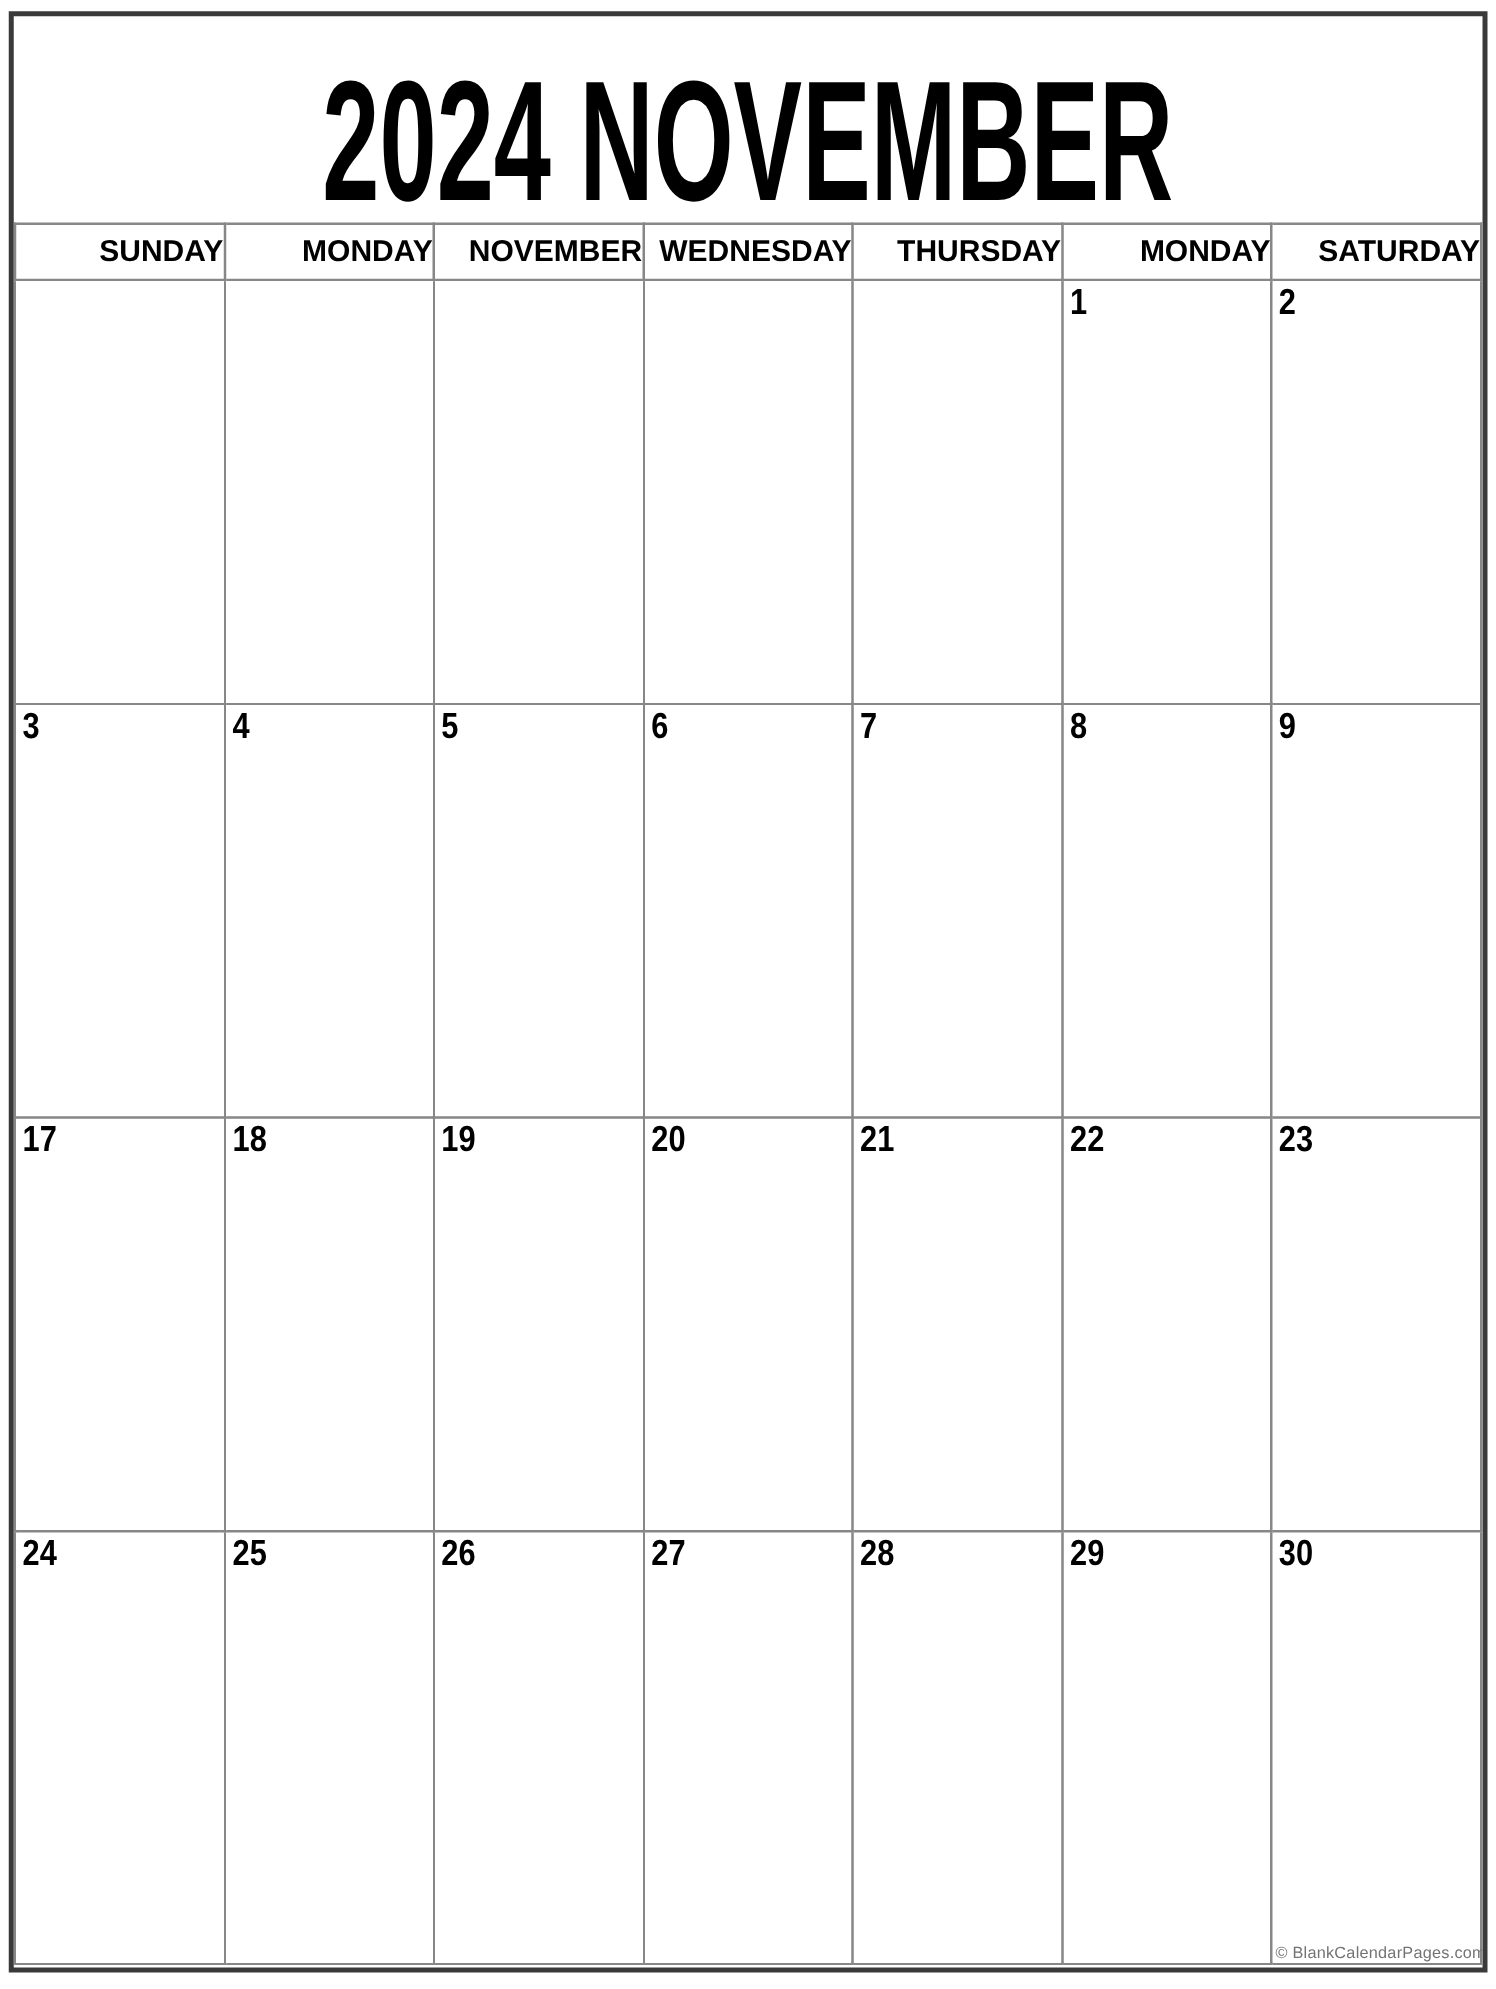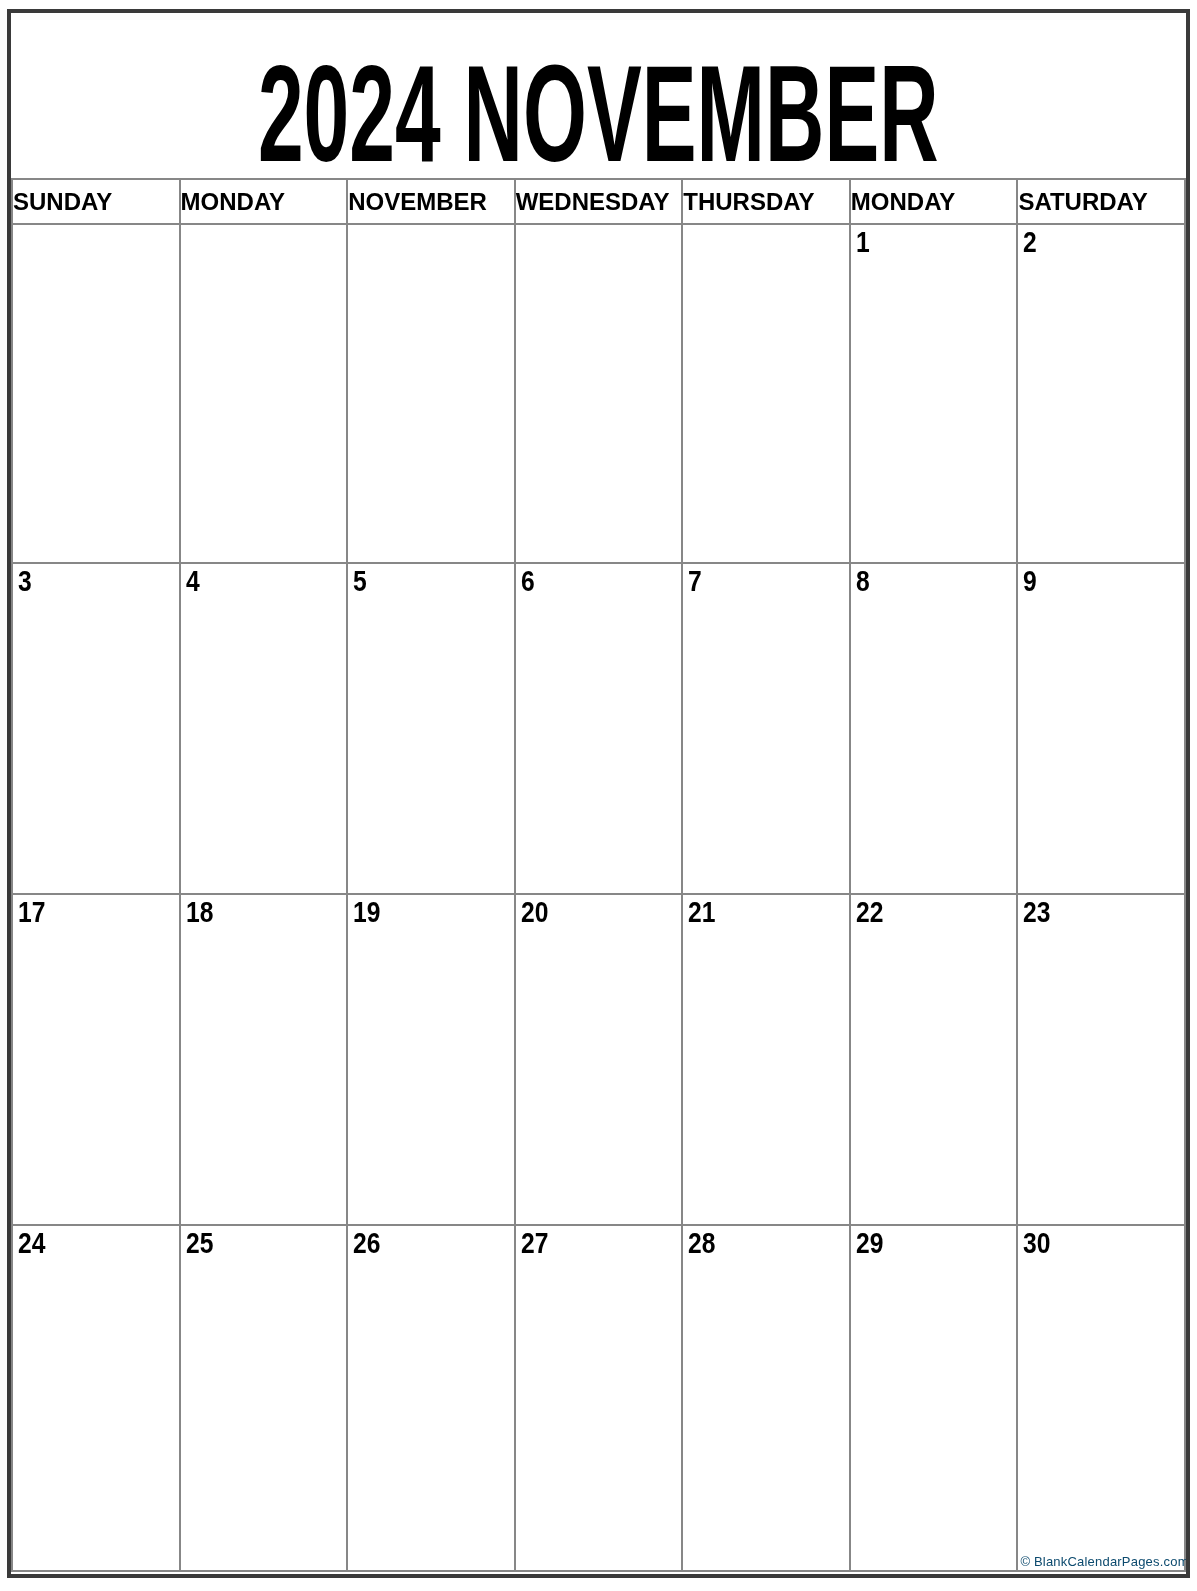--- a/index.html
+++ b/index.html
@@ -53,7 +53,7 @@
     height: 43px;
     font-size: 24px;
     font-weight: bold;
-    text-align: left;
+    text-align: right;
     vertical-align: middle;
     padding: 0;
     background: #ffffff;

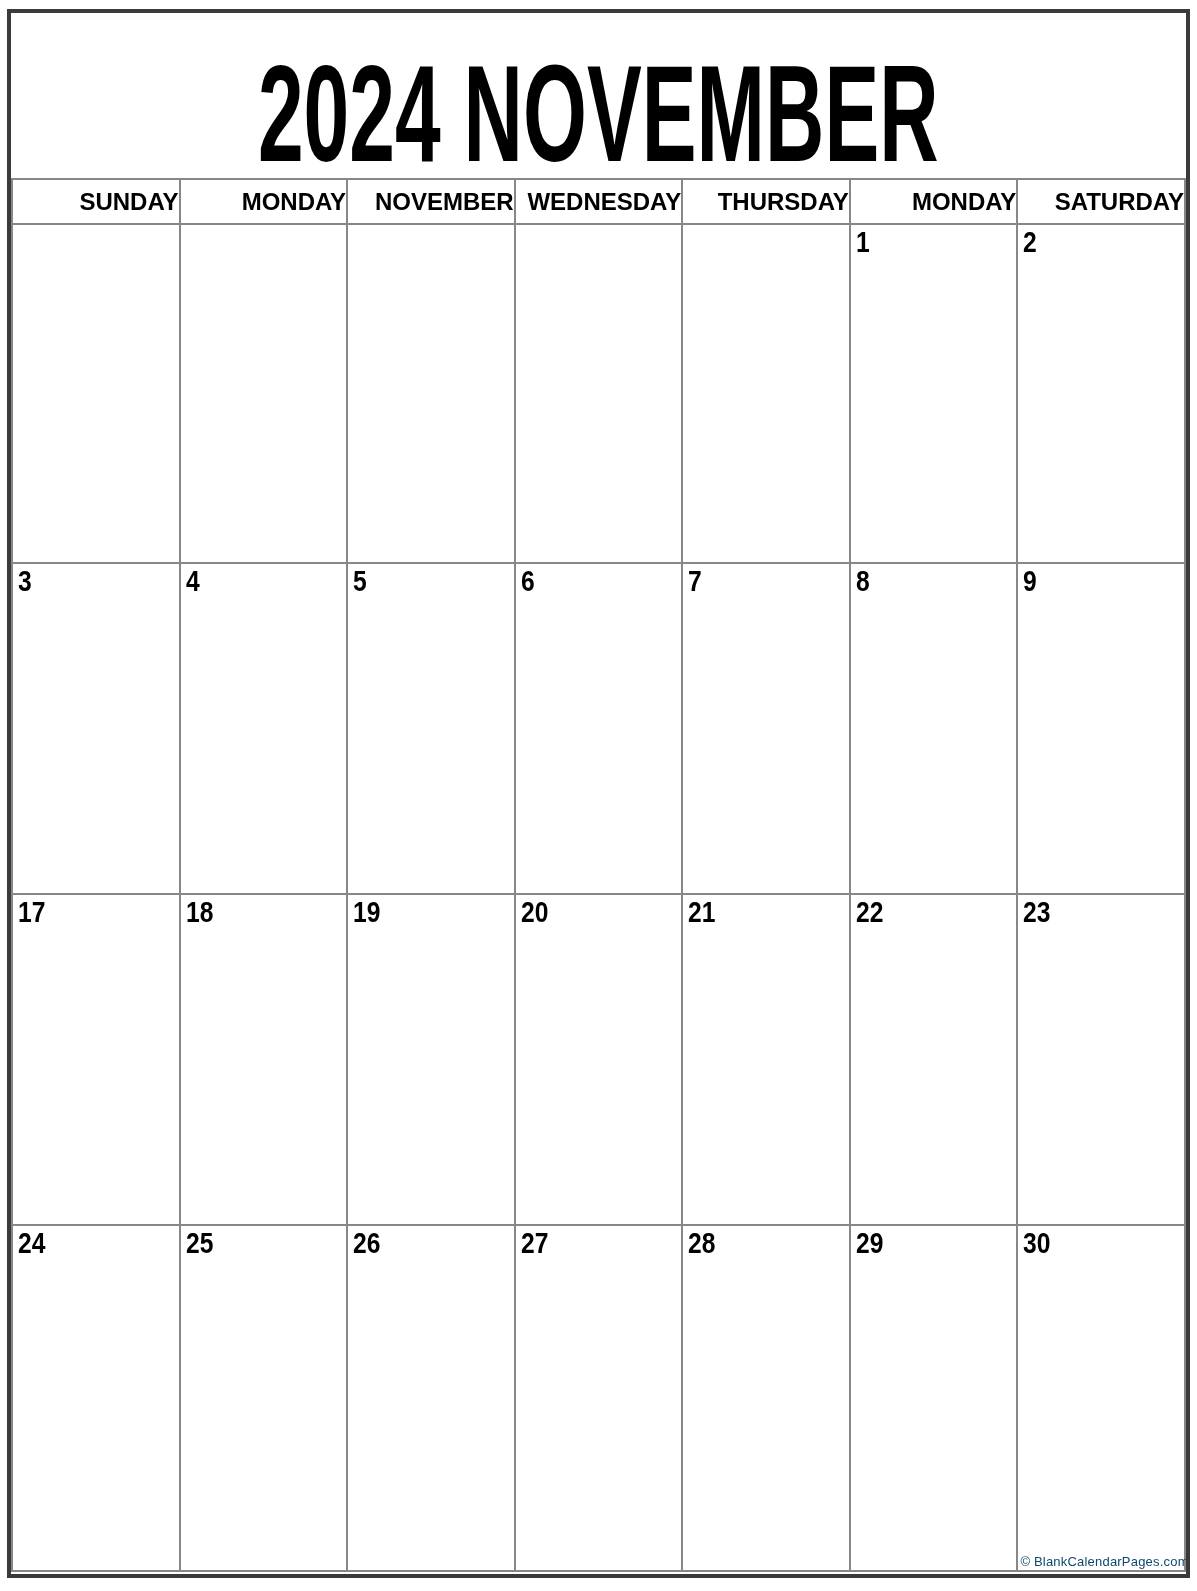--- a/index.html
+++ b/index.html
@@ -87,7 +87,7 @@
     left: 2px;
     font-size: 13px;
     font-weight: normal;
-    color: #0c4a6e;
+    color: #737373;
     white-space: nowrap;
     letter-spacing: 0.2px;
   }

